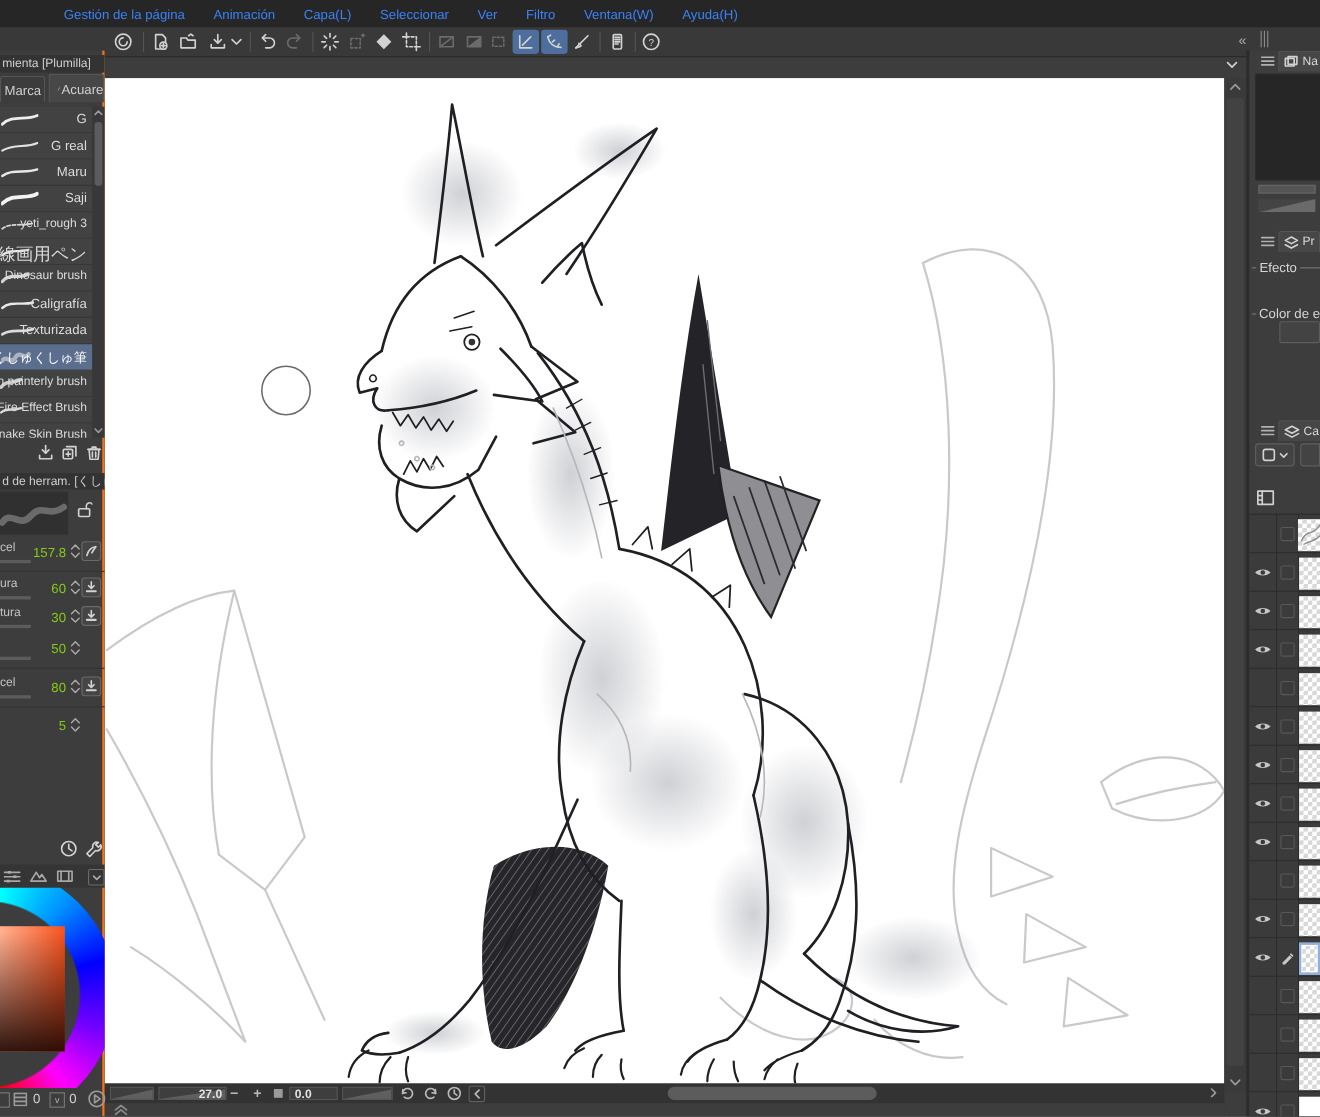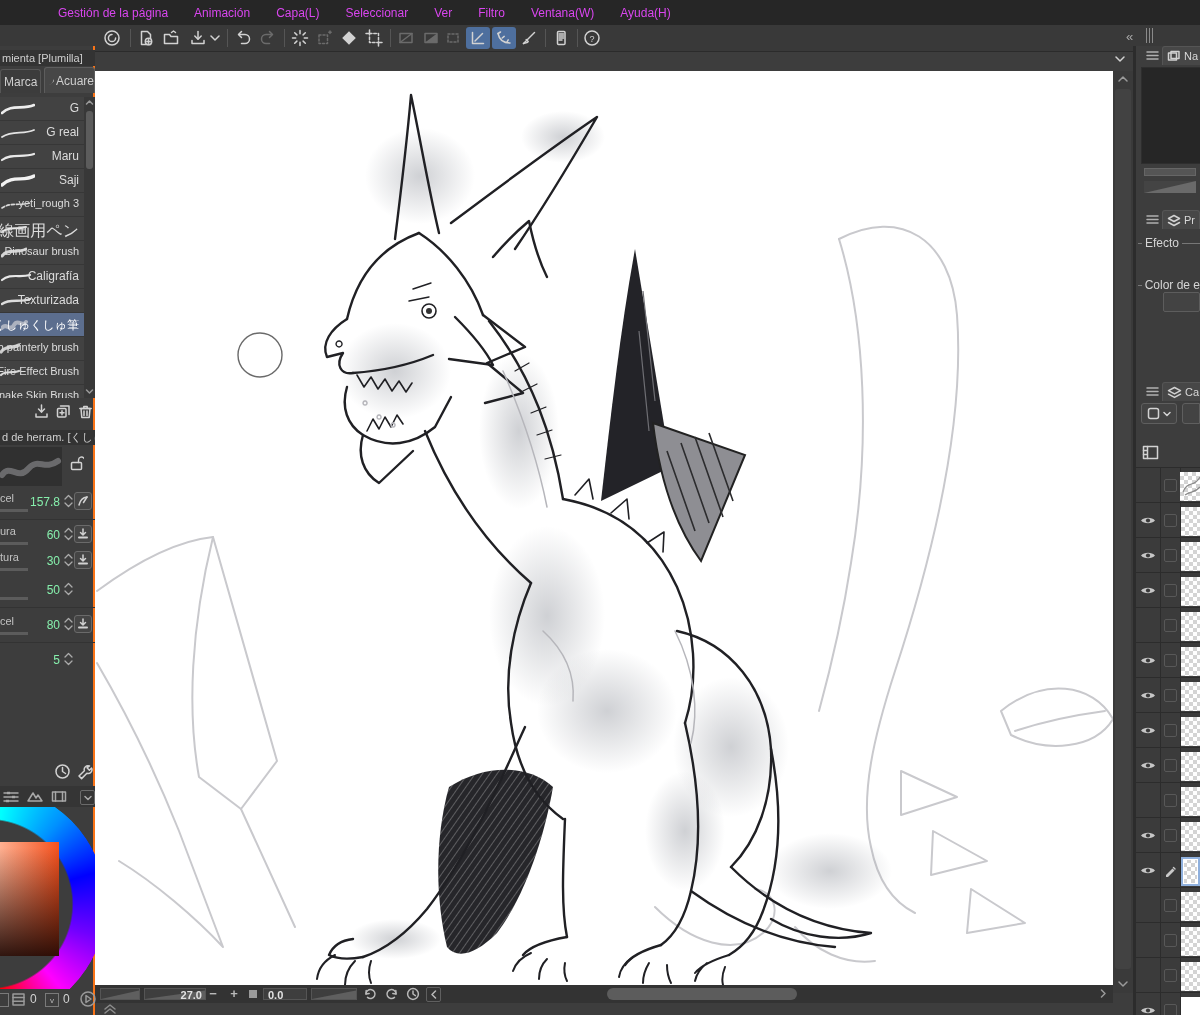--- a/index.html
+++ b/index.html
@@ -9,7 +9,7 @@
   svg.ic{stroke:#d2d2d2;fill:none;stroke-width:1.5;stroke-linecap:round;stroke-linejoin:round;display:block;}
   
   #menubar{left:0;top:0;width:1200px;height:25px;background:#262626;display:flex;align-items:center;padding-left:45px;box-sizing:border-box;}
-  #menubar span{padding:0 13px;color:#d946ef;}
+  #menubar span{padding:0 13px;color:#3b82f6;}
   
   #toolbar{left:0;top:25px;width:1200px;height:27px;background:#393939;border-bottom:1px solid #2b2b2b;box-sizing:border-box;}
   .tbtn{position:absolute;top:2px;width:24px;height:22px;border-radius:3px;display:flex;align-items:center;justify-content:center;}

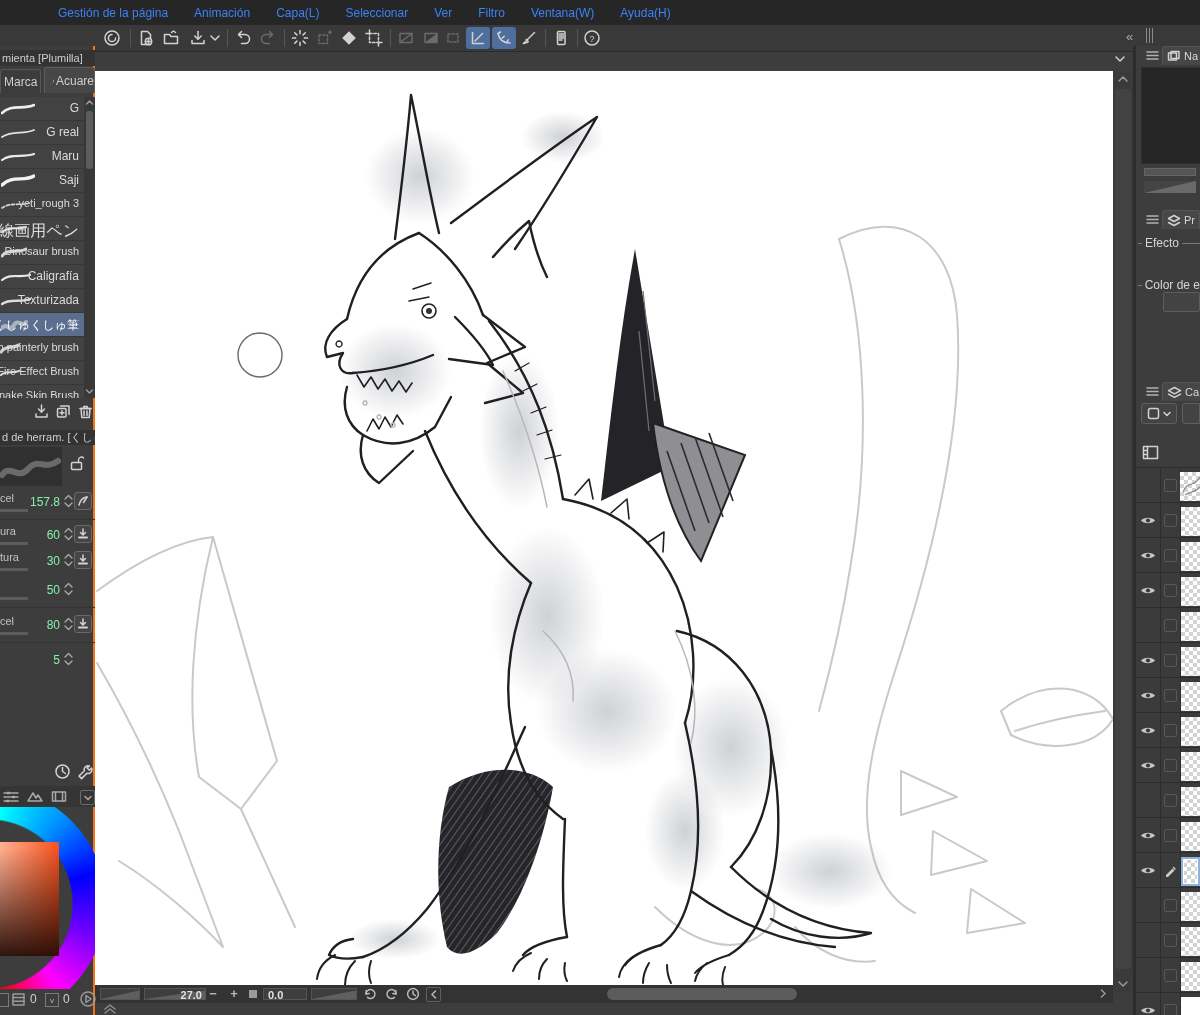--- a/index.html
+++ b/index.html
@@ -26,7 +26,7 @@
   .brow .bname{position:absolute;right:5px;top:4px;color:#dcdcdc;white-space:nowrap;}
   .brow.sel{background:#5c6e8e;} .brow.sel .bname{color:#fff;}
   .sbtn{border:1px solid #6a6a6a;border-radius:3px;background:#454545;display:flex;align-items:center;justify-content:center;box-sizing:border-box;}
-  .propval{position:absolute;font-size:12px;color:#86efac;text-align:right;width:40px;}
+  .propval{position:absolute;font-size:12px;color:#84cc16;text-align:right;width:40px;}
   .proplabel{position:absolute;left:0;font-size:11px;color:#c2c2c2;}
   .minitrack{position:absolute;left:0;width:28px;height:3px;background:#5c5c5c;}
   .divline{position:absolute;left:0;width:95px;height:1px;background:#333;}

